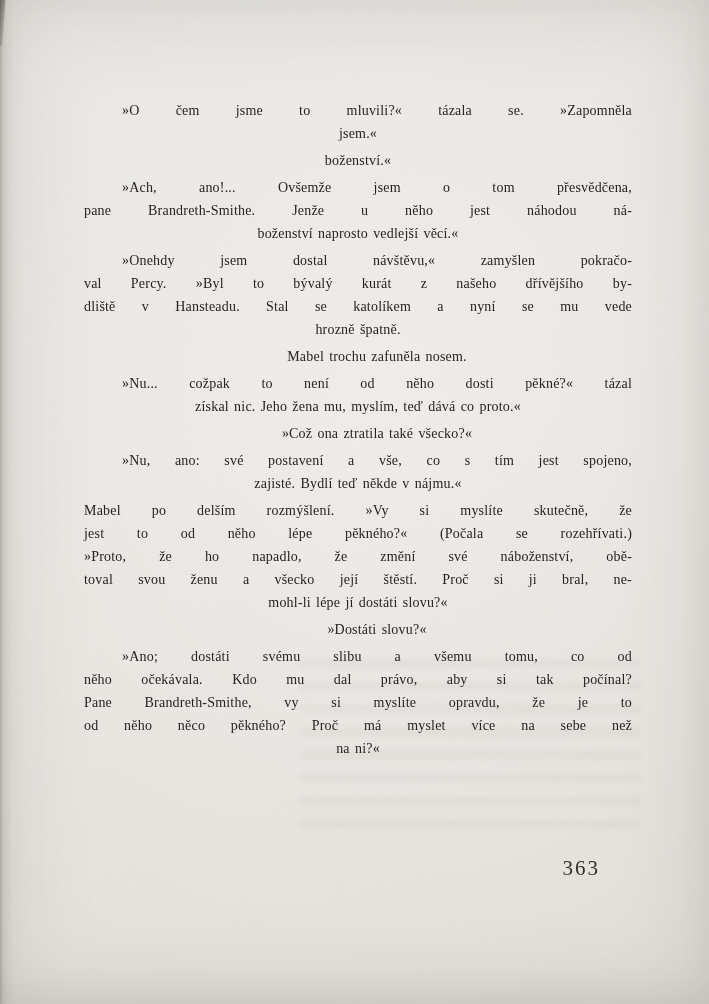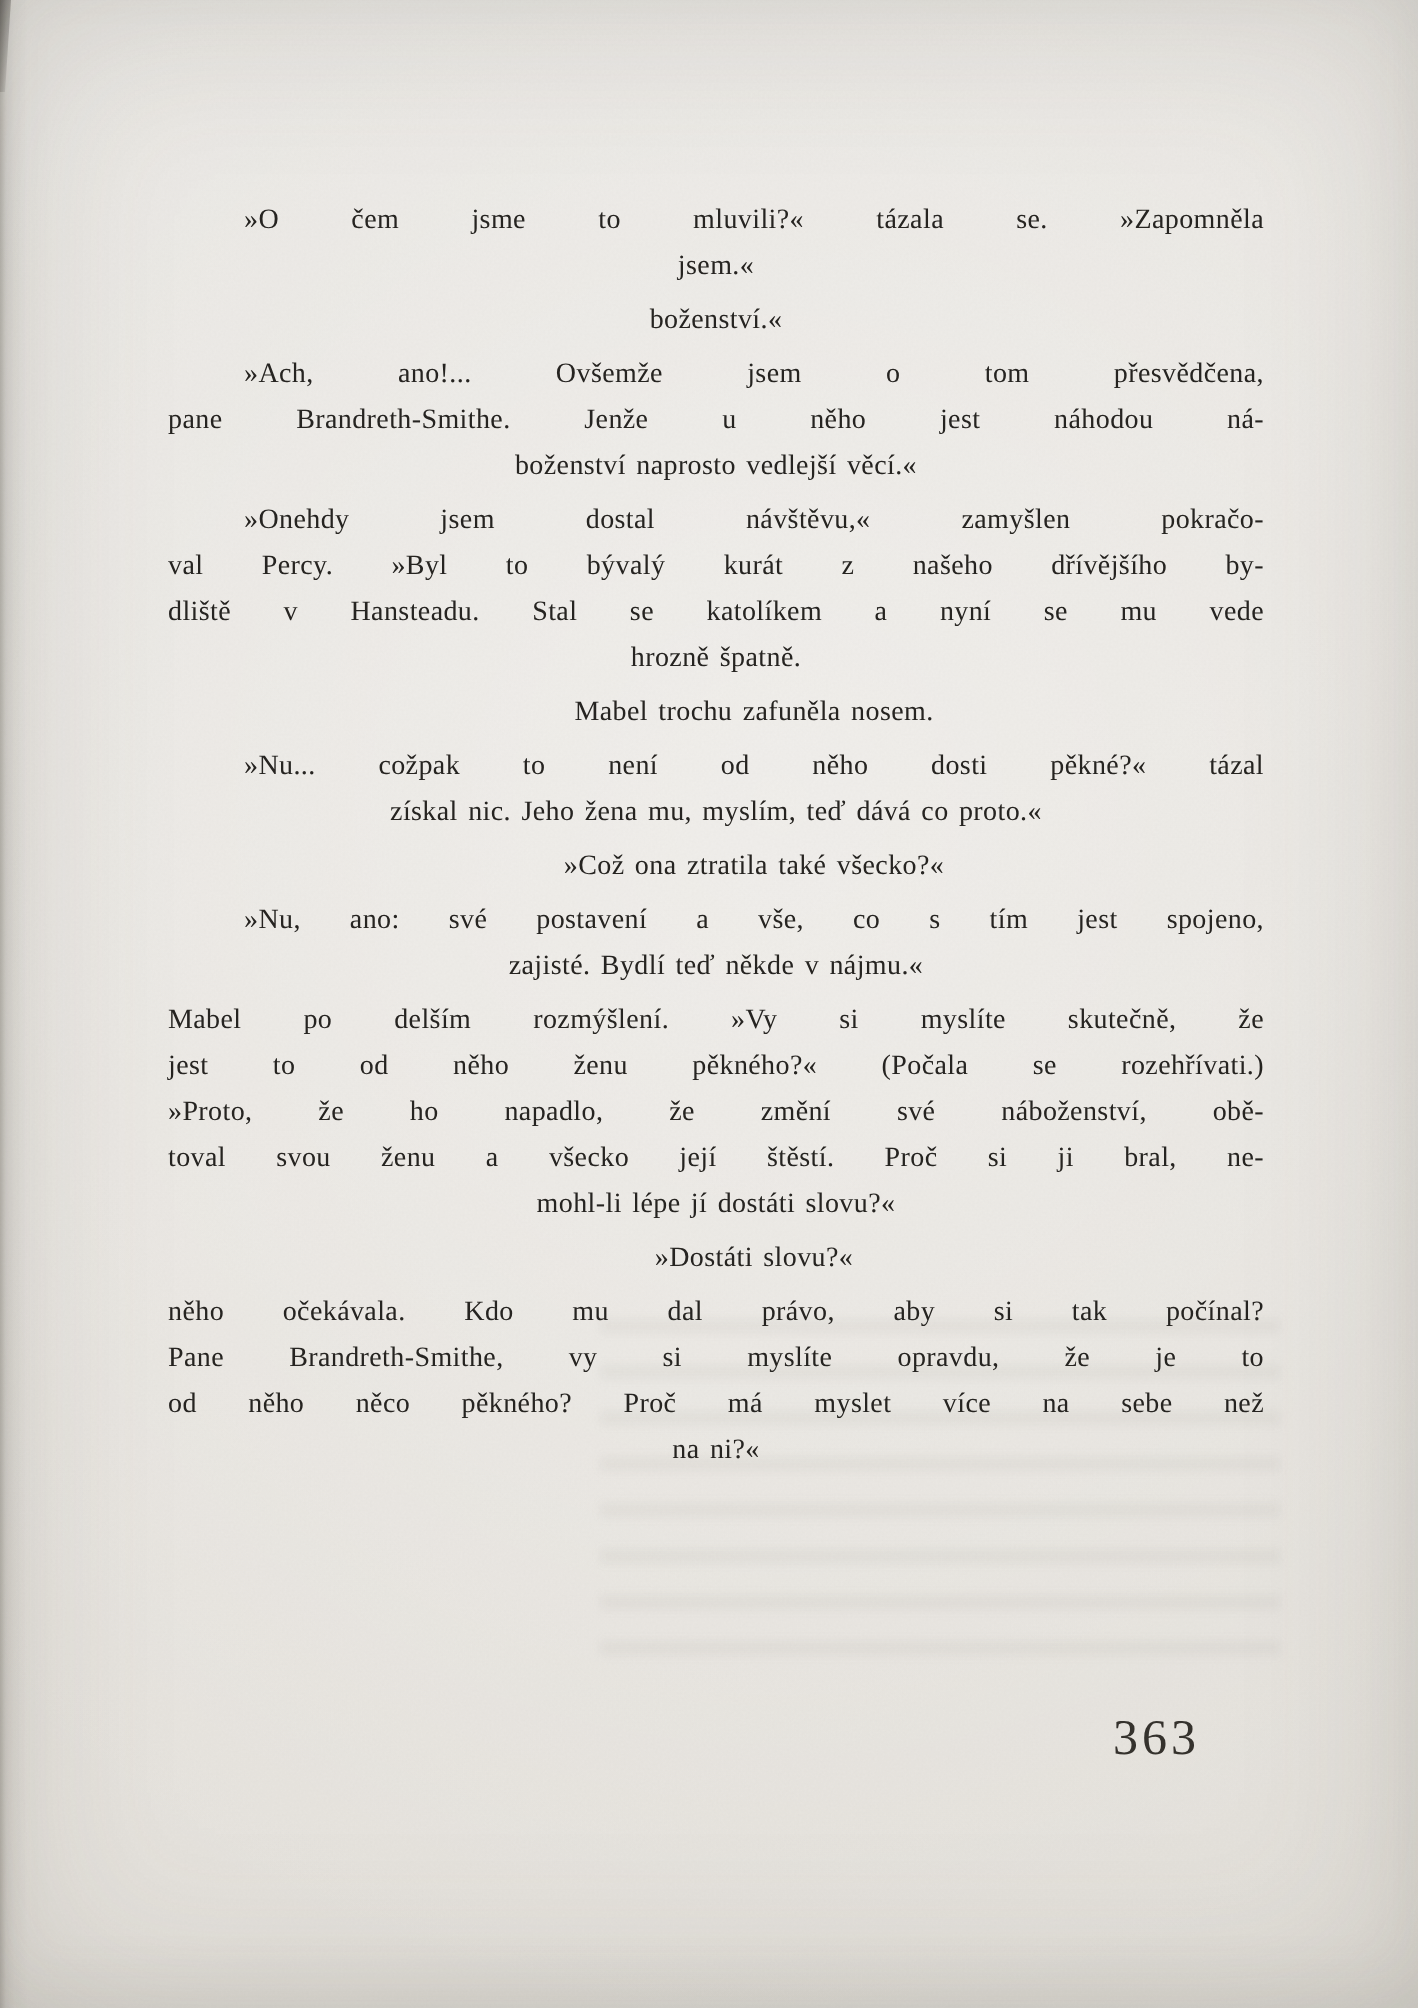--- a/index.html
+++ b/index.html
@@ -109,7 +109,7 @@
       </div>
       <div class="paragraph">
         <div class="line just">Mabel po delším rozmýšlení. »Vy si myslíte skutečně, že</div>
-        <div class="line just">jest to od něho ženu pěkného?« (Počala se rozehřívati.)</div>
+        <div class="line just">jest to od něho lépe pěkného?« (Počala se rozehřívati.)</div>
         <div class="line just">»Proto, že ho napadlo, že změní své náboženství, obě-</div>
         <div class="line just">toval svou ženu a všecko její štěstí. Proč si ji bral, ne-</div>
         <div class="line">mohl-li lépe jí dostáti slovu?«</div>

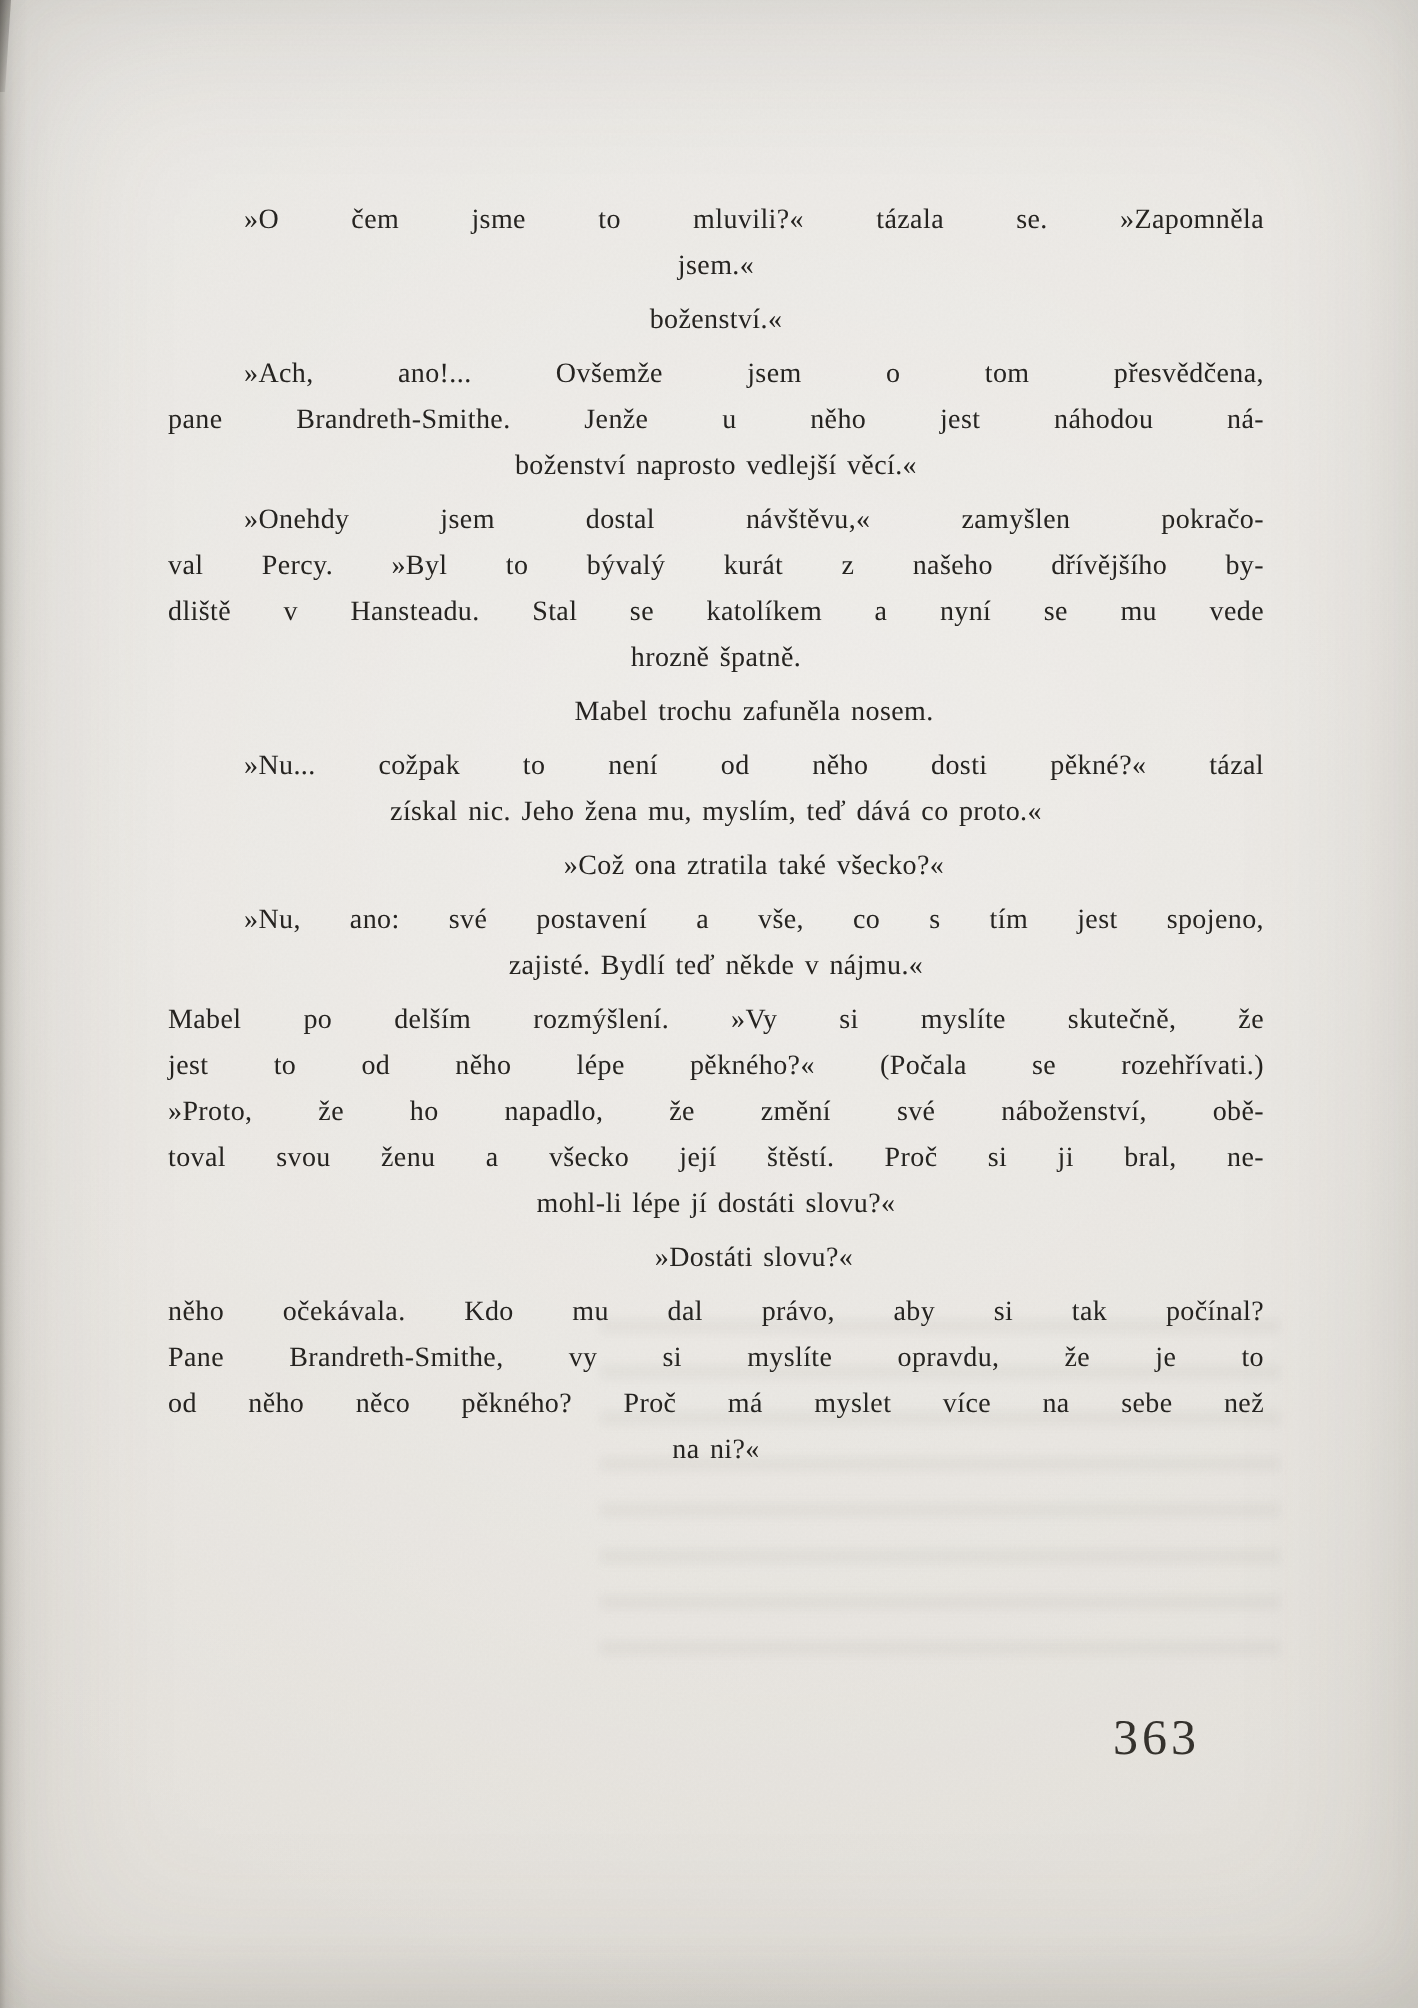--- a/index.html
+++ b/index.html
@@ -118,6 +118,7 @@
         <div class="line first">»Dostáti slovu?«</div>
       </div>
       <div class="paragraph">
+        <div class="line first just">»Ano; dostáti svému slibu a všemu tomu, co od</div>
         <div class="line just">něho očekávala. Kdo mu dal právo, aby si tak počínal?</div>
         <div class="line just">Pane Brandreth-Smithe, vy si myslíte opravdu, že je to</div>
         <div class="line just">od něho něco pěkného? Proč má myslet více na sebe než</div>

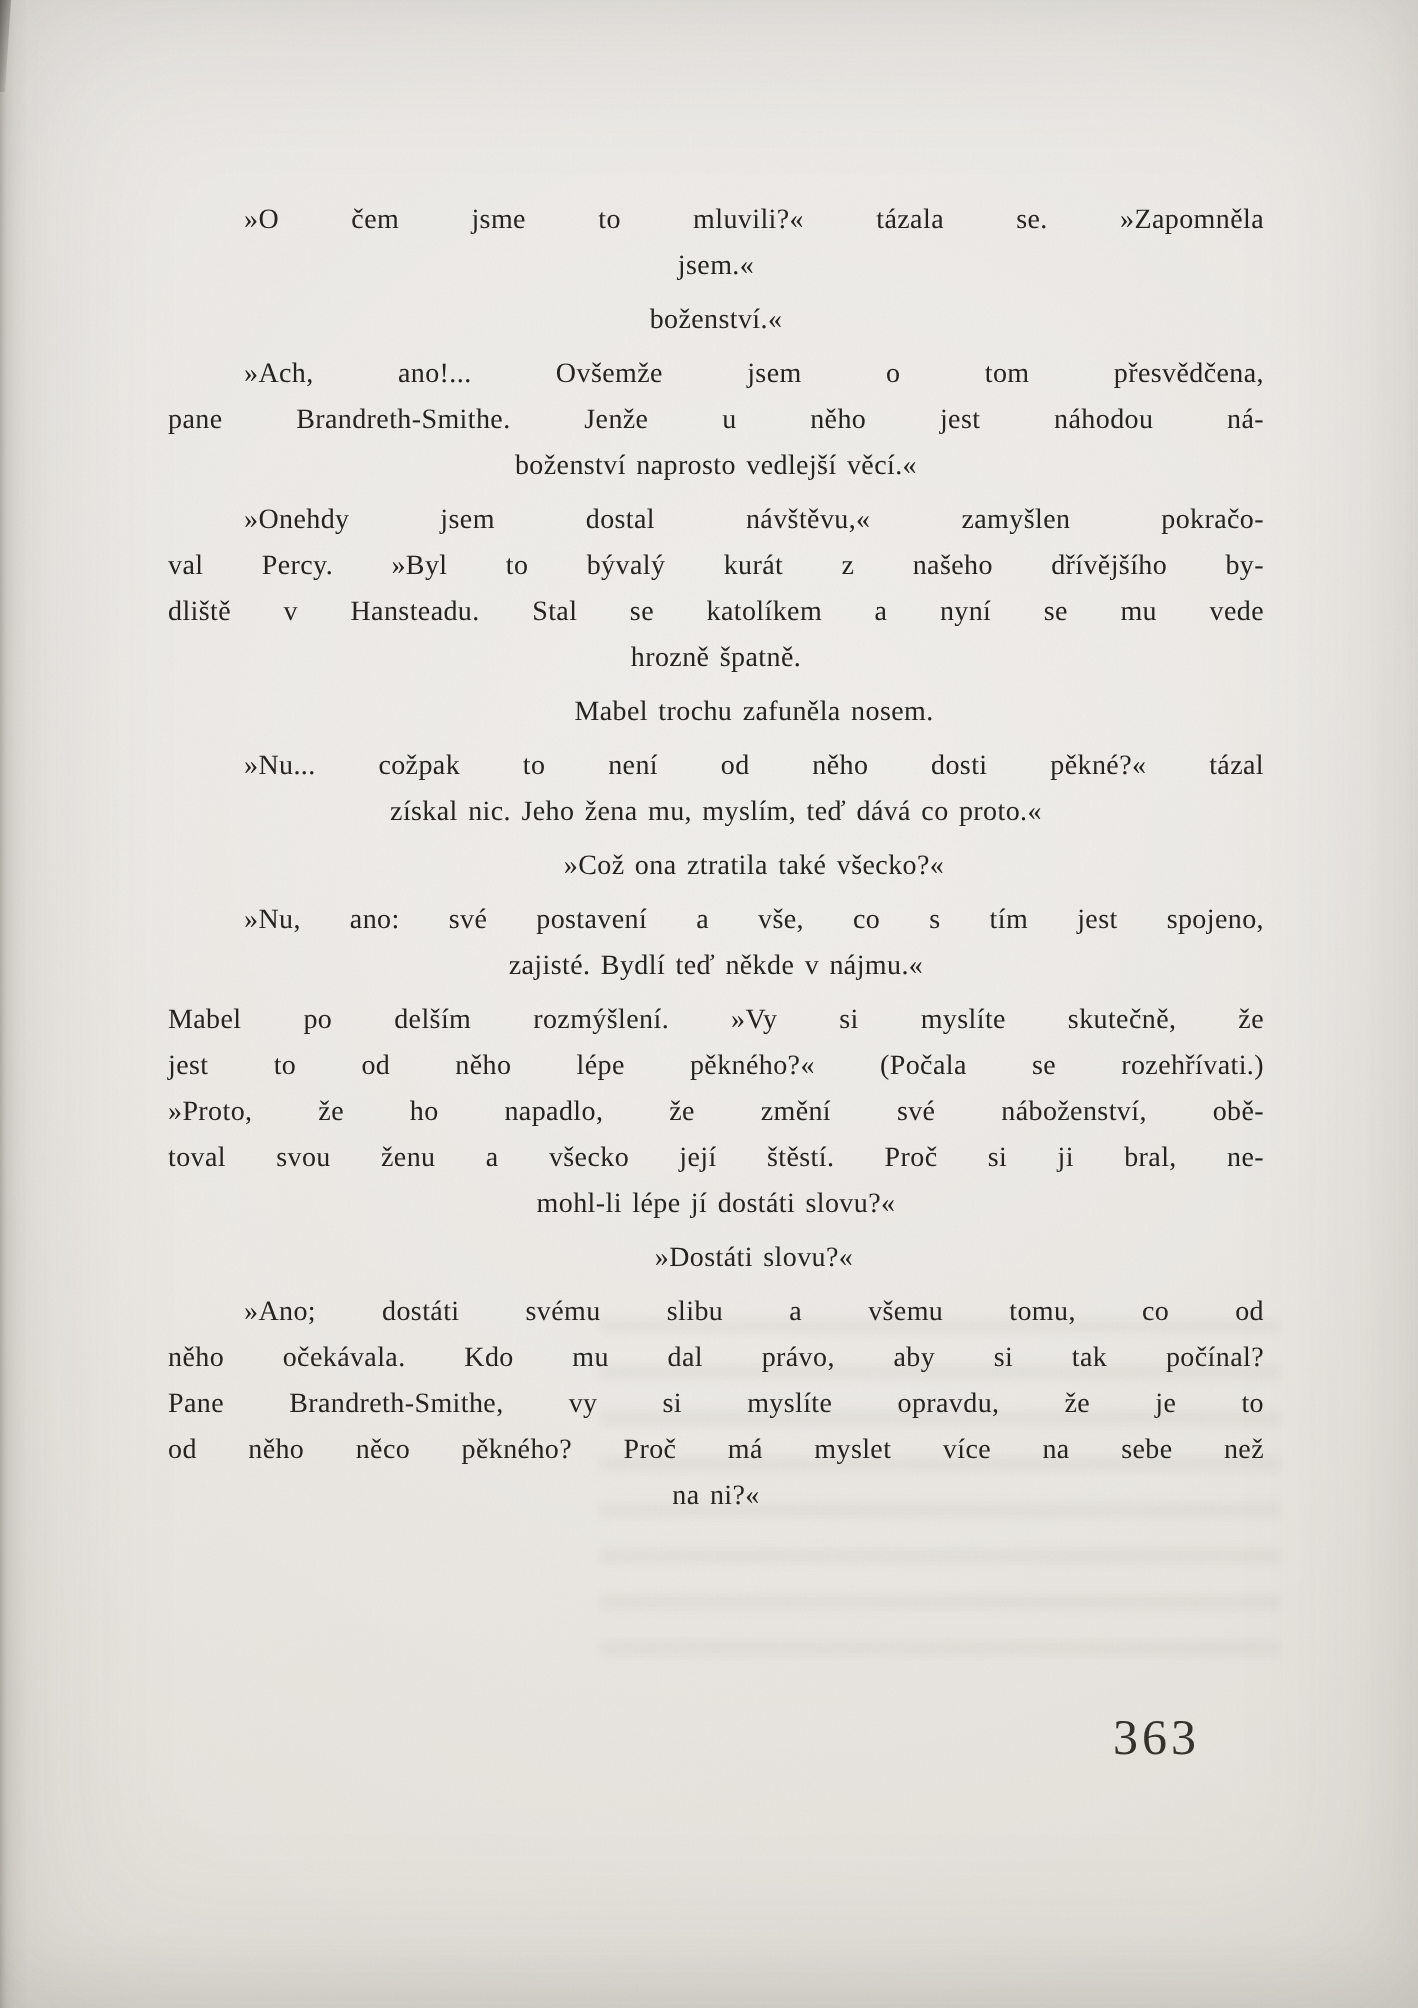--- a/index.html
+++ b/index.html
@@ -56,7 +56,7 @@
   .line.first { text-indent: 38px; }
   .page-number {
     position: absolute; top: 856px; right: 109px;
-    font-size: 25px; letter-spacing: 2px; color: #35322d;
+    font-size: 21px; letter-spacing: 2px; color: #35322d;
   }
 </style>
 </head>

